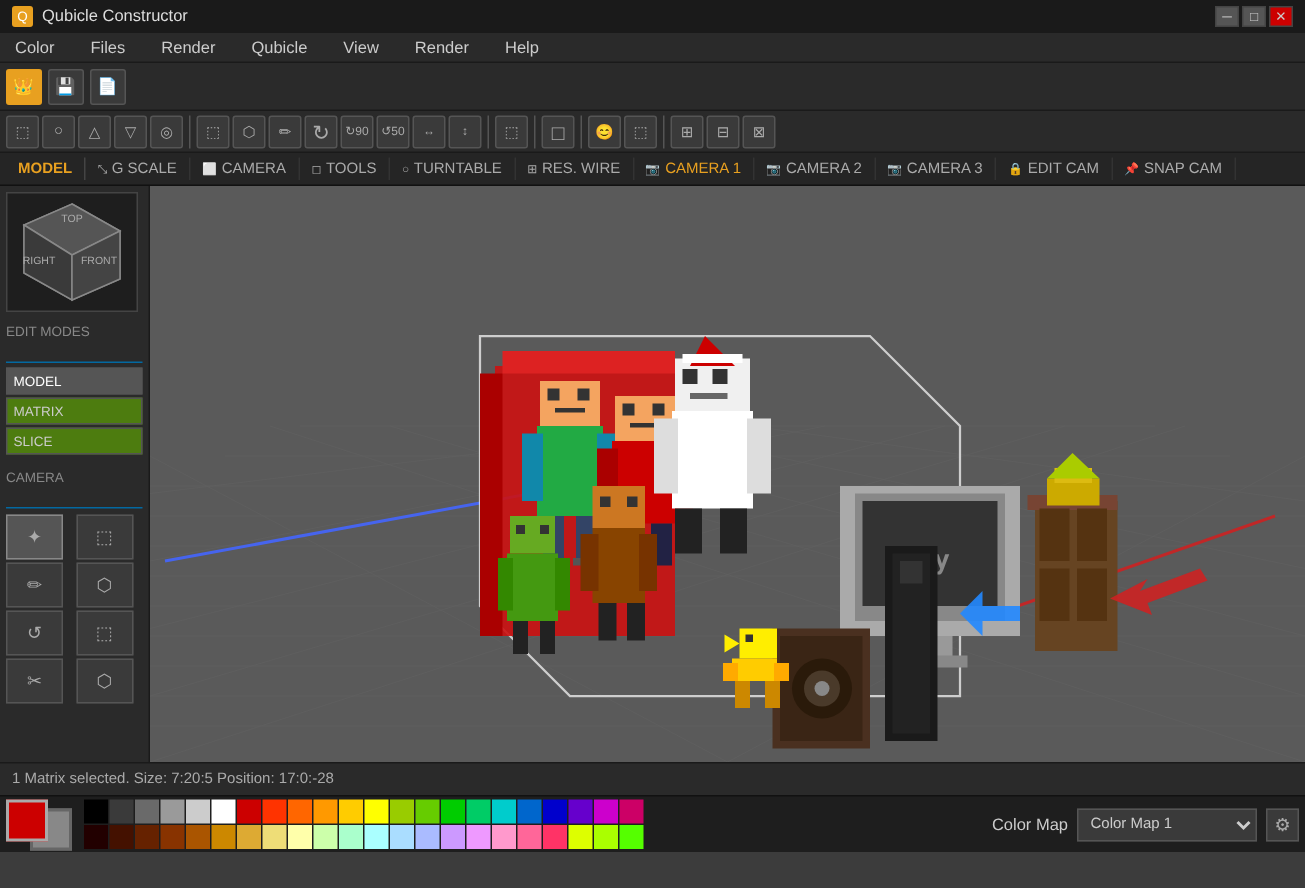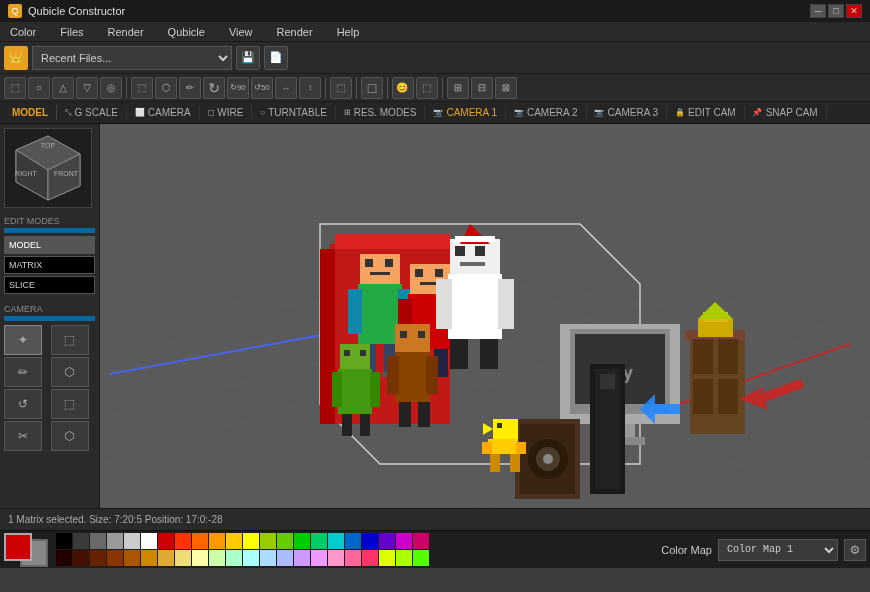--- a/index.html
+++ b/index.html
@@ -141,9 +141,6 @@
 
 <div id="toolbar1">
   <div class="tool-icon" style="background:#e8a020;border-color:#e8a020;color:#fff;">👑</div>
-  <select class="file-dropdown">
-    <option>Recent Files...</option>
-  </select>
   <div class="tool-icon">💾</div>
   <div class="tool-icon">📄</div>
 </div>

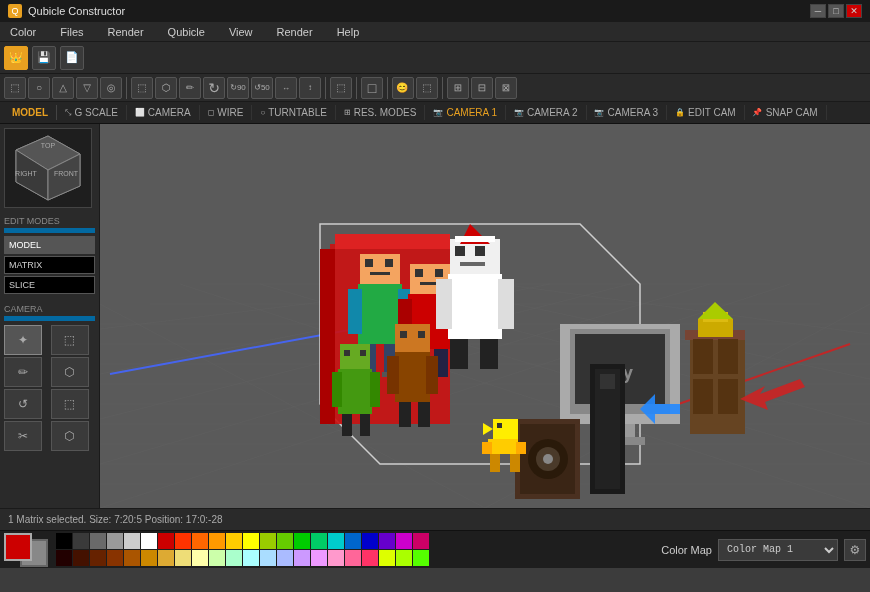--- a/index.html
+++ b/index.html
@@ -185,7 +185,7 @@
   </div>
   <div class="view-btn">
     <span style="font-size:8px;">◻</span>
-    <span>WIRE</span>
+    <span>TOOLS</span>
   </div>
   <div class="view-btn">
     <span style="font-size:8px;">○</span>

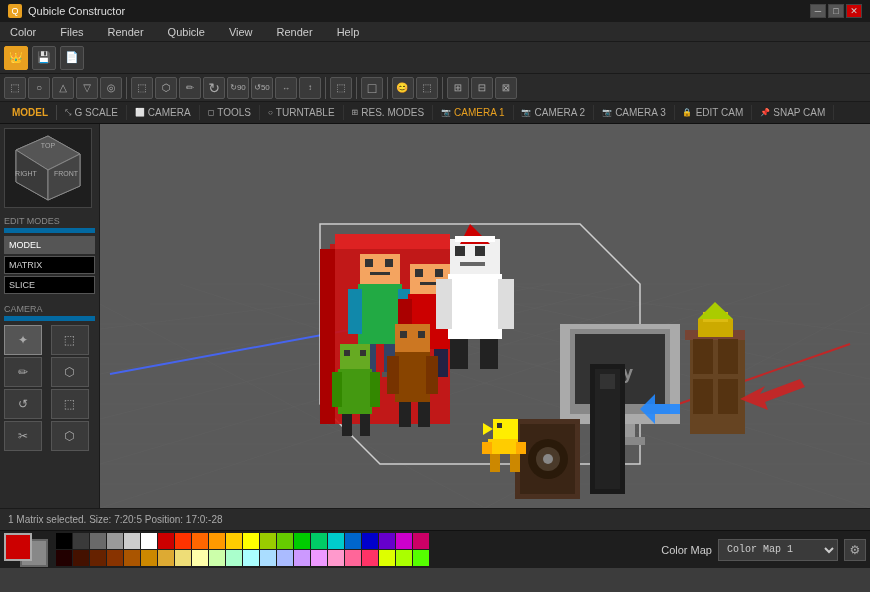--- a/index.html
+++ b/index.html
@@ -193,7 +193,7 @@
   </div>
   <div class="view-btn">
     <span style="font-size:8px;">⊞</span>
-    <span>RES. MODES</span>
+    <span>RES. WIRE</span>
   </div>
   <div class="view-btn active">
     <span style="font-size:8px;">📷</span>

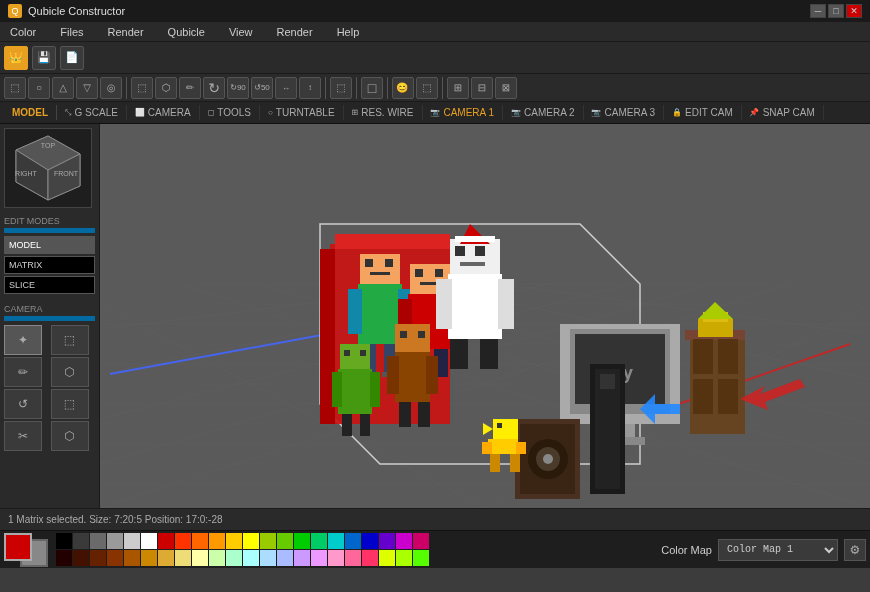--- a/index.html
+++ b/index.html
@@ -74,7 +74,7 @@
     }
 
     
-    .panel-section-title { font-size: 9px; color: #888; margin-bottom: 3px; border-bottom: 5px solid #0369a1; padding-bottom: 2px; }
+    .panel-section-title { font-size: 9px; color: #888; margin-bottom: 3px; border-bottom: 1px solid #0369a1; padding-bottom: 15px; }
     .mode-btn { width: 100%; height: 18px; background: #000000; border: 1px solid #555; color: #ccc; font-size: 9px; text-align: left; padding-left: 4px; margin-bottom: 2px; cursor: pointer; display: flex; align-items: center; }
     .mode-btn.active { background: #555; color: #fff; }
 

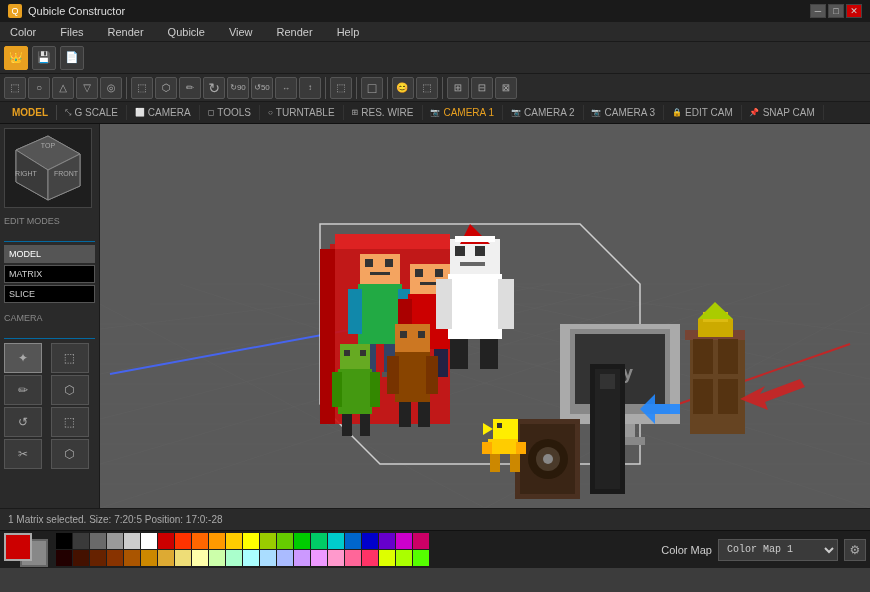--- a/index.html
+++ b/index.html
@@ -75,7 +75,7 @@
 
     
     .panel-section-title { font-size: 9px; color: #888; margin-bottom: 3px; border-bottom: 1px solid #0369a1; padding-bottom: 15px; }
-    .mode-btn { width: 100%; height: 18px; background: #000000; border: 1px solid #555; color: #ccc; font-size: 9px; text-align: left; padding-left: 4px; margin-bottom: 2px; cursor: pointer; display: flex; align-items: center; }
+    .mode-btn { width: 100%; height: 18px; background: #4d7c0f; border: 1px solid #555; color: #ccc; font-size: 9px; text-align: left; padding-left: 4px; margin-bottom: 2px; cursor: pointer; display: flex; align-items: center; }
     .mode-btn.active { background: #555; color: #fff; }
 
     .tools-section { margin-top: 8px; }

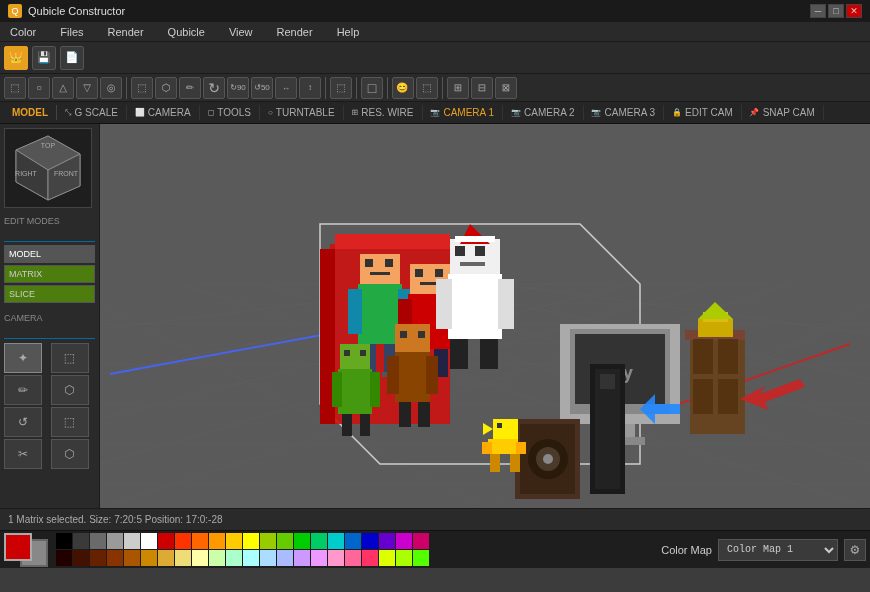--- a/index.html
+++ b/index.html
@@ -107,7 +107,7 @@
     #colormap-section {
       margin-left: auto; display: flex; align-items: center; gap: 6px;
     }
-    .colormap-dropdown { height: 22px; background: #3a3a3a; border: 1px solid #555; color: #ccc; font-size: 10px; padding: 0 4px; min-width: 120px; font-family: Liberation Mono, monospace; }
+    .colormap-dropdown { height: 22px; background: #3a3a3a; border: 1px solid #555; color: #ccc; font-size: 10px; padding: 0 4px; min-width: 120px; }
     .colormap-btn { width: 22px; height: 22px; background: #3a3a3a; border: 1px solid #555; display: flex; align-items: center; justify-content: center; cursor: pointer; color: #aaa; font-size: 12px; }
 
     

